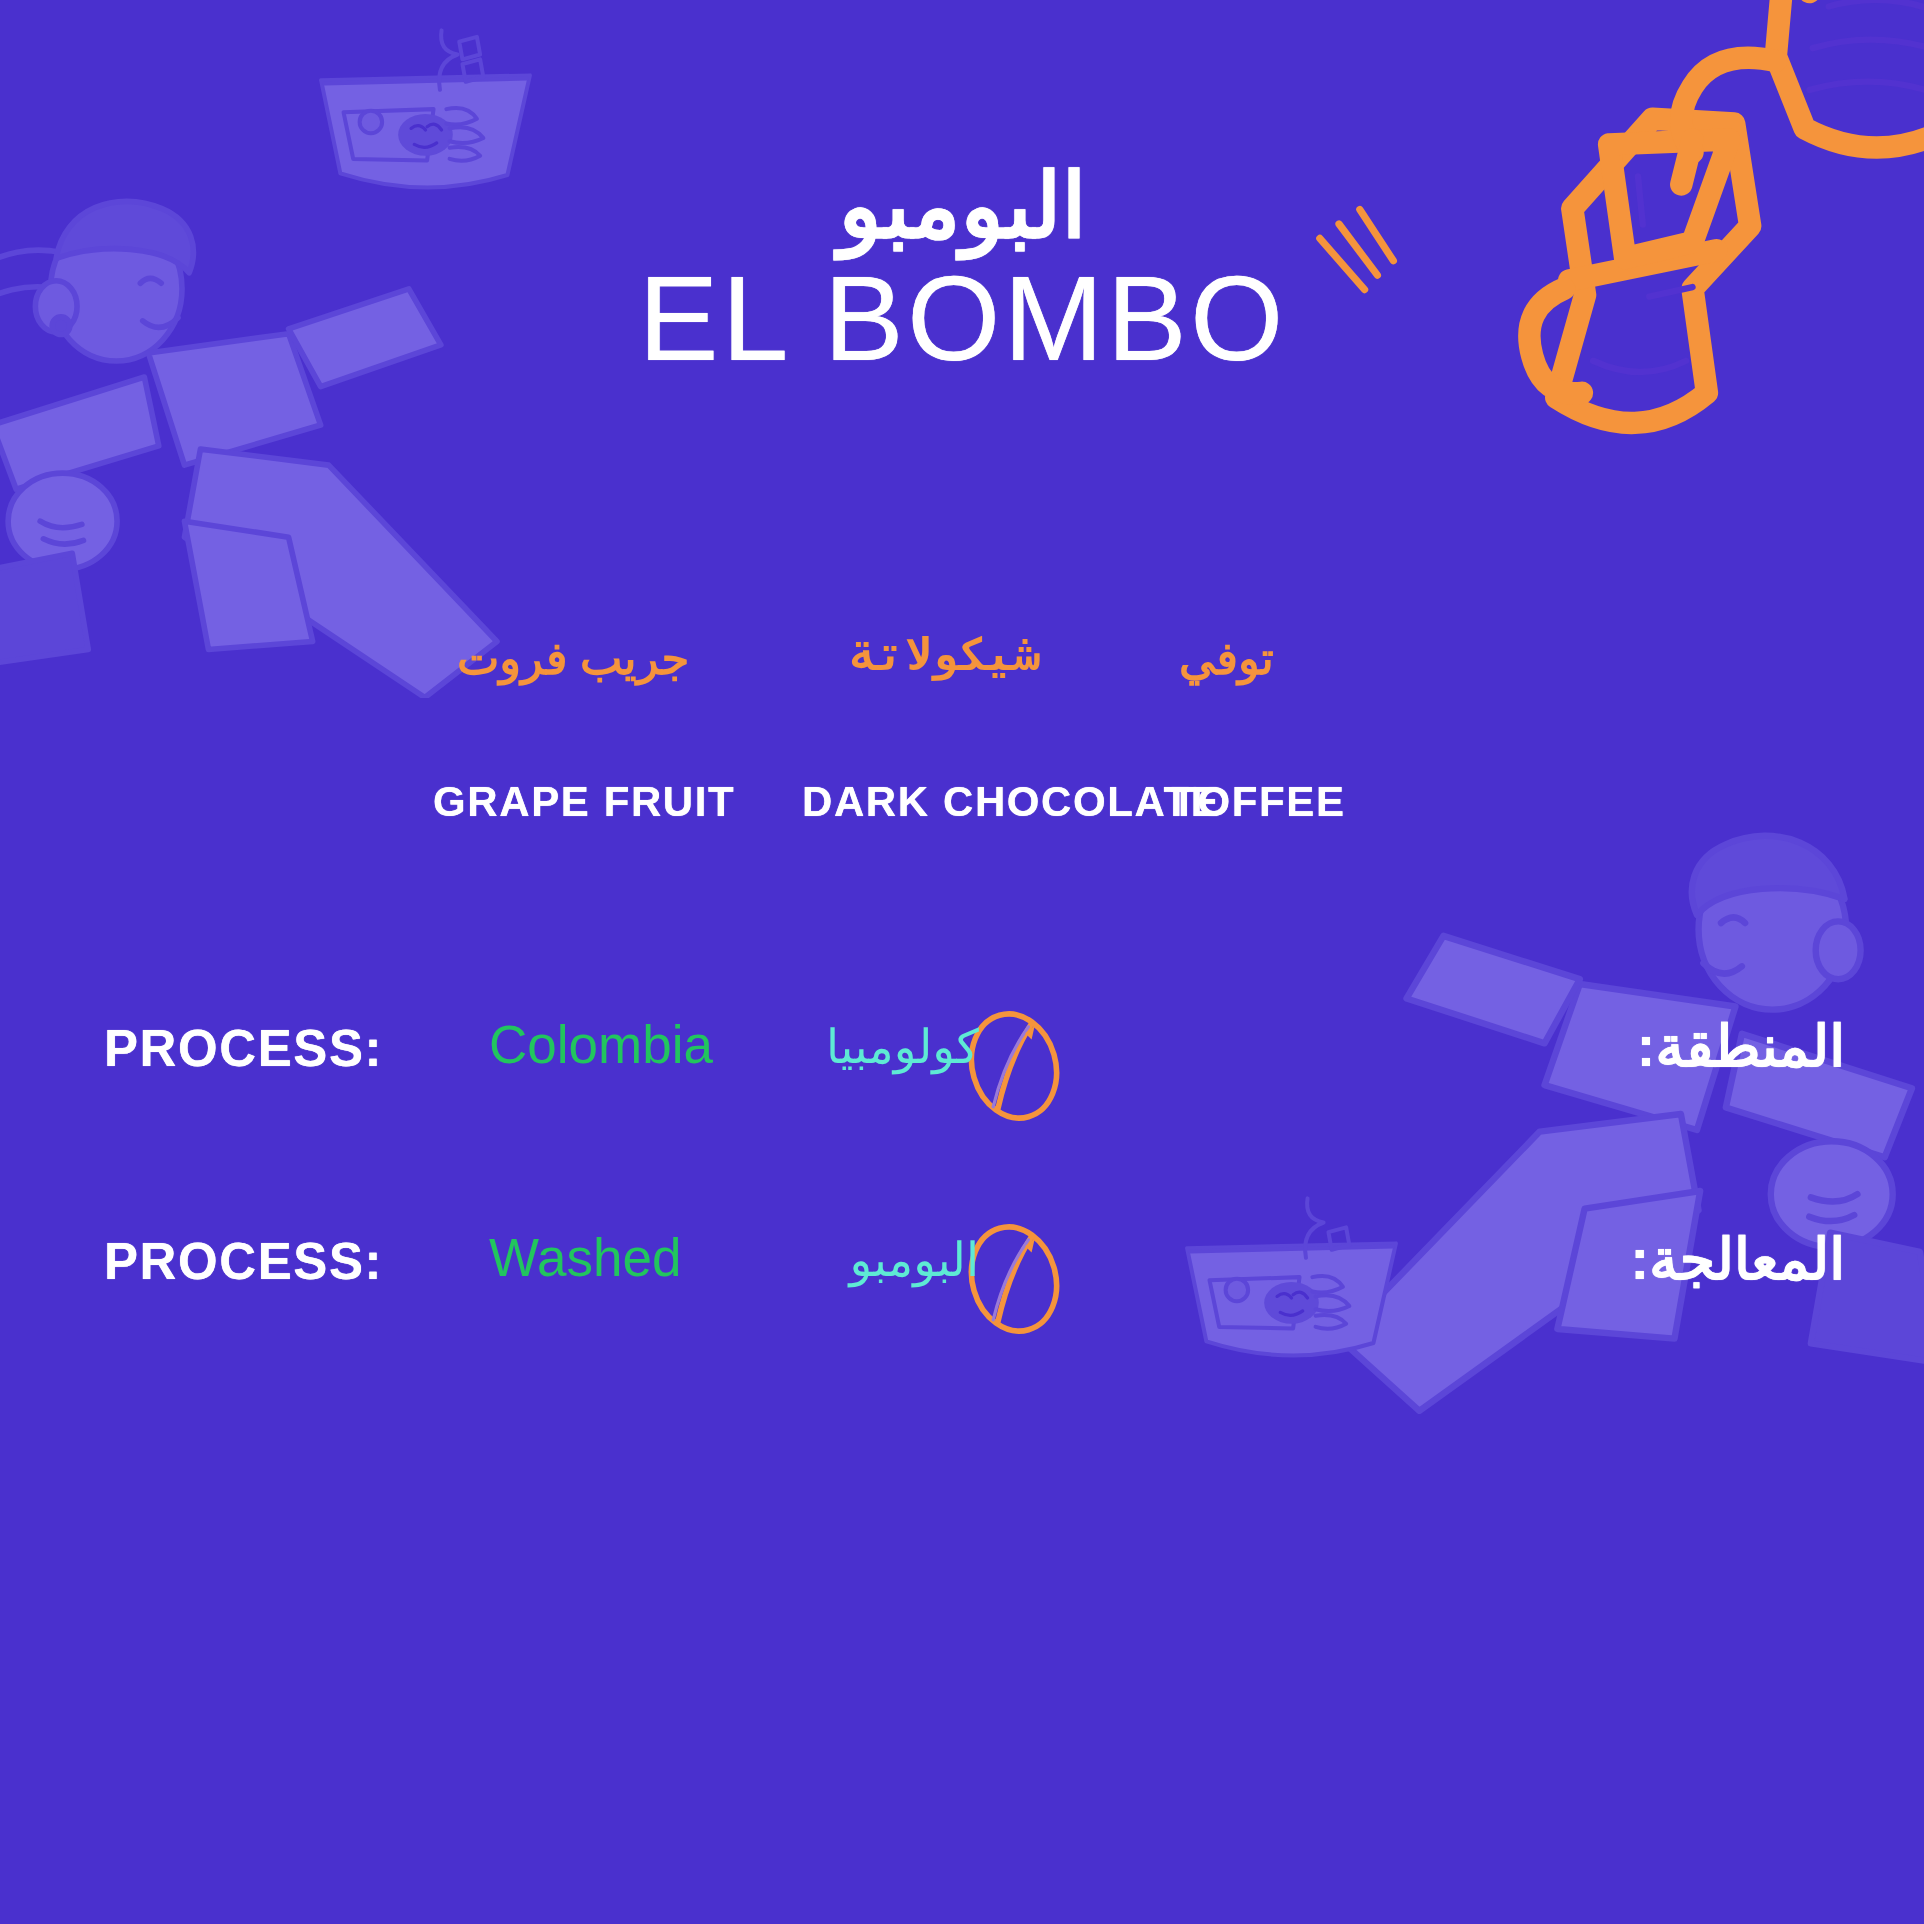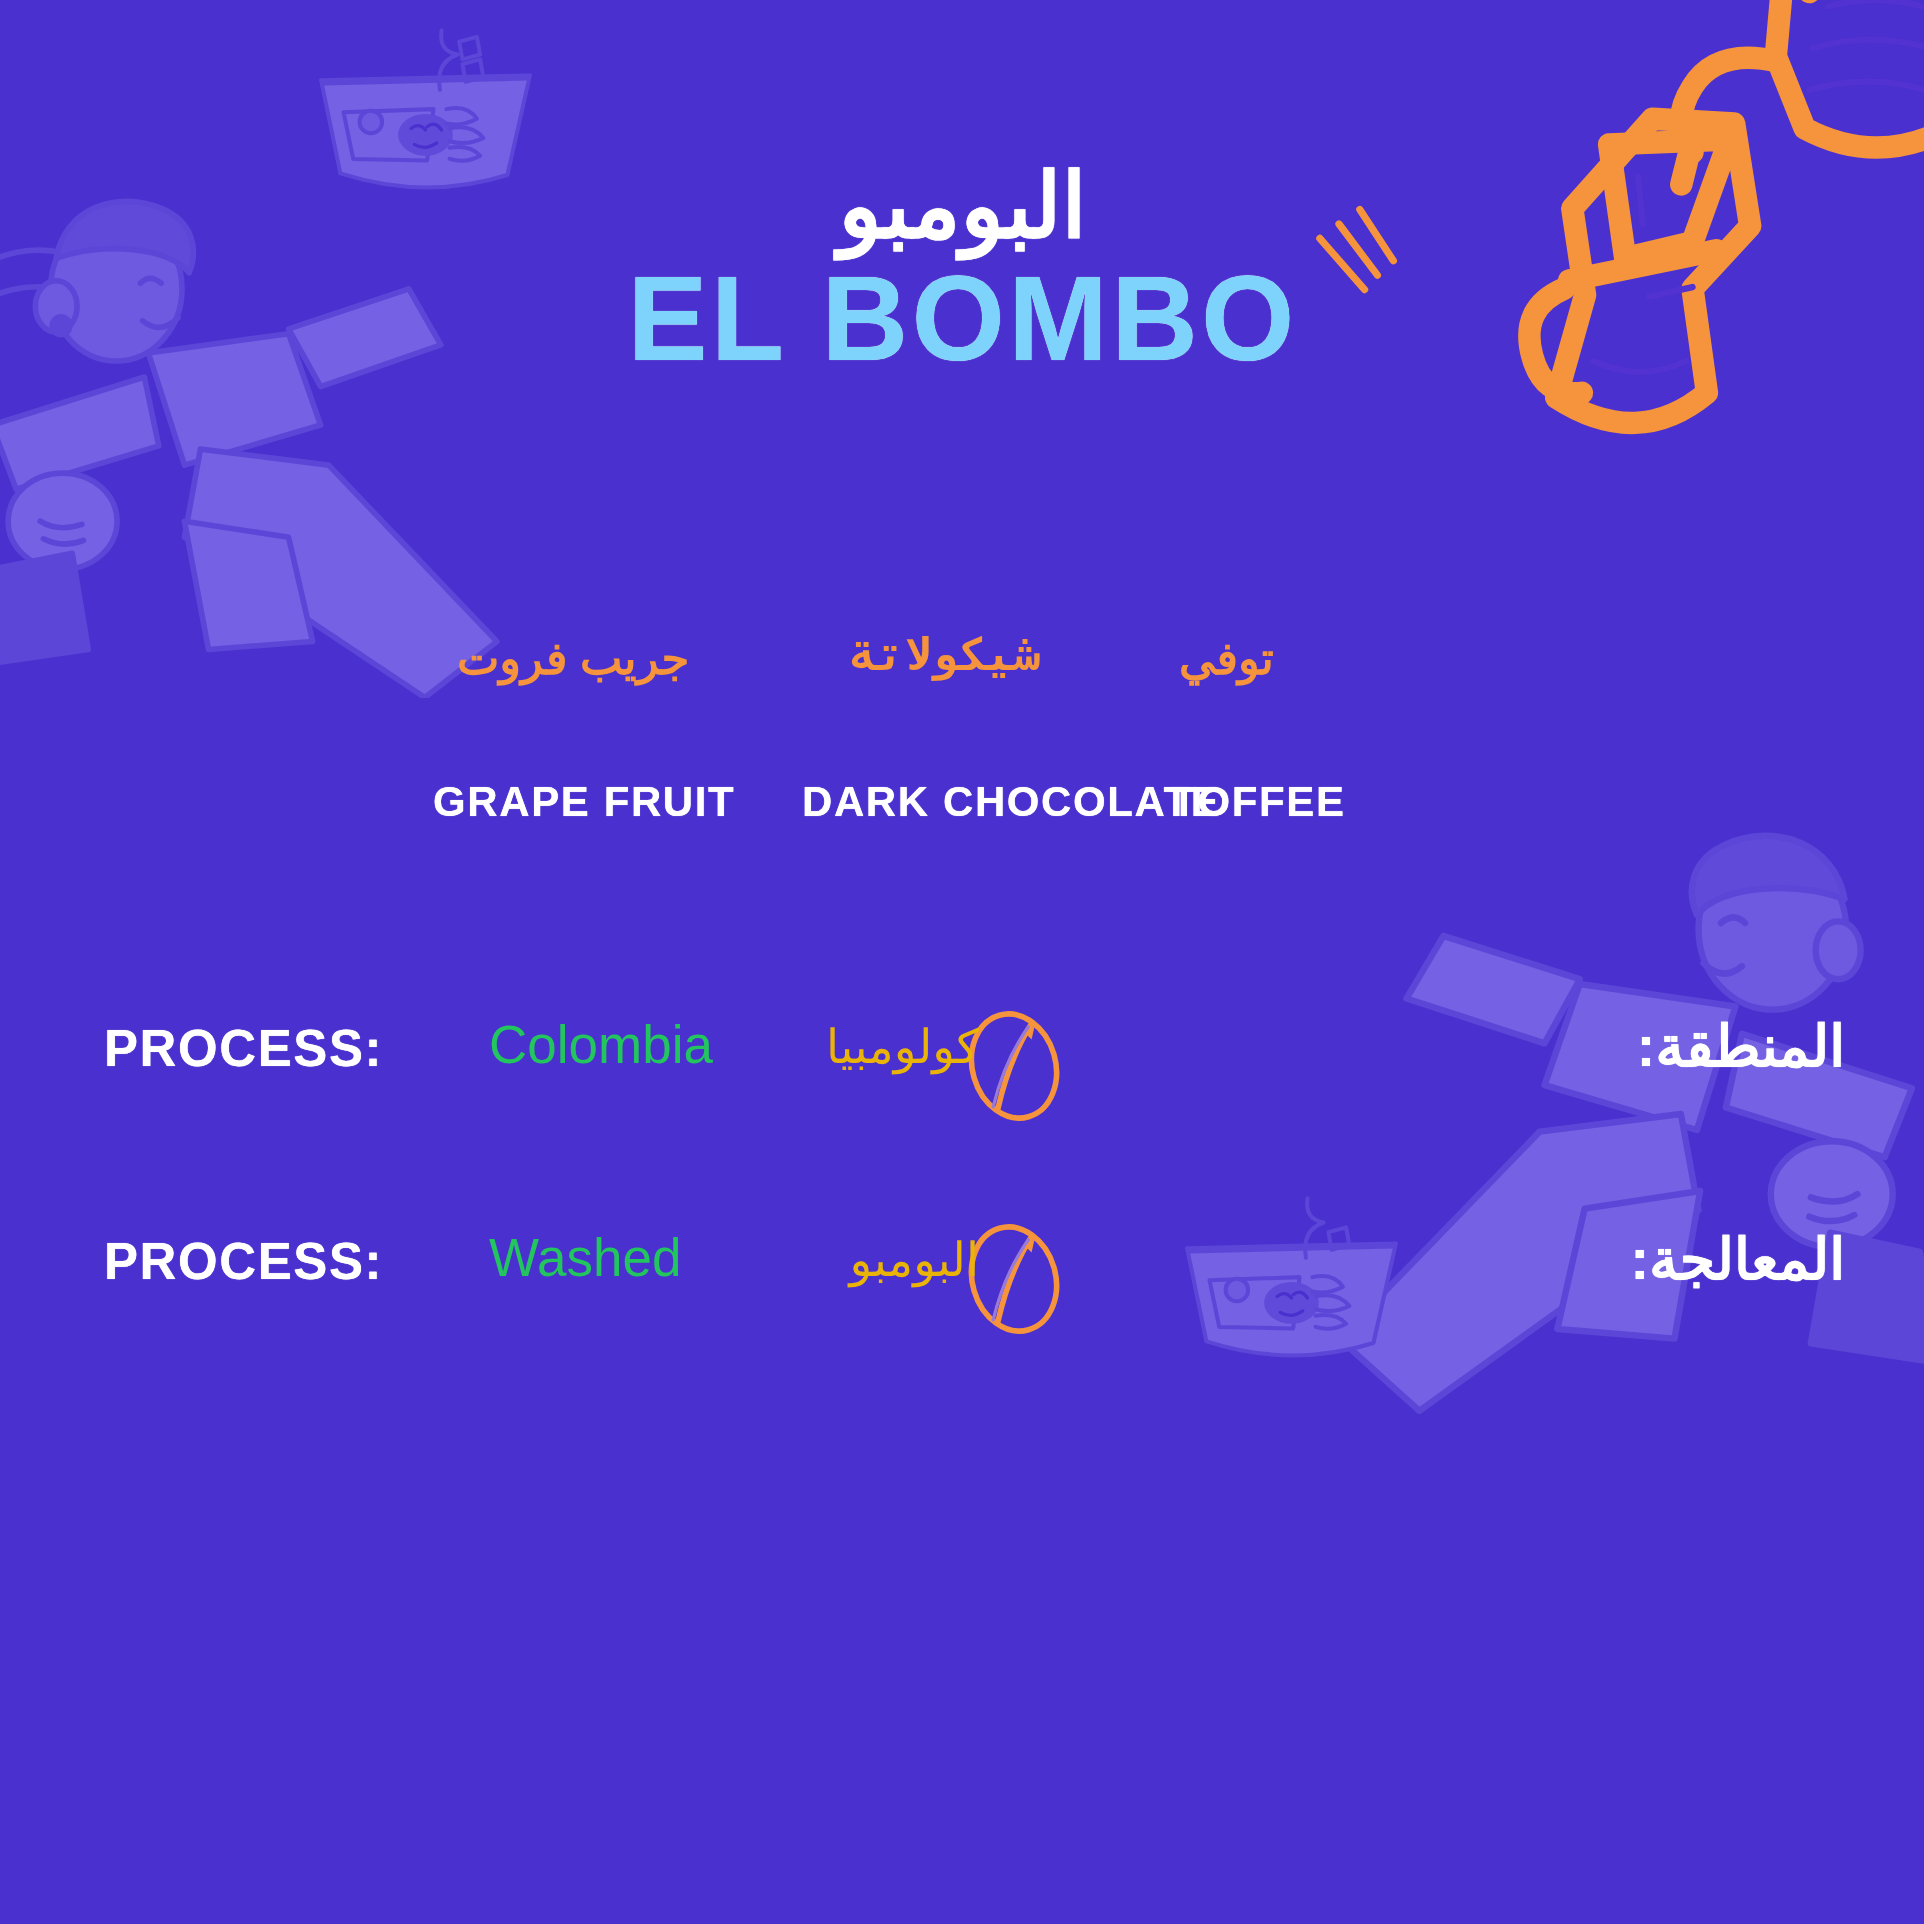--- a/index.html
+++ b/index.html
@@ -53,9 +53,9 @@
     text-shadow:0 0 0.8px #fff;
   }
   .title-en {
-    color:#7dd3fc;
+    color:#ffffff;
     font-size:120px;
-    font-weight:700;
+    font-weight:400;
     line-height:1.0;
     letter-spacing:3.2px;
     margin-top:4.8px;

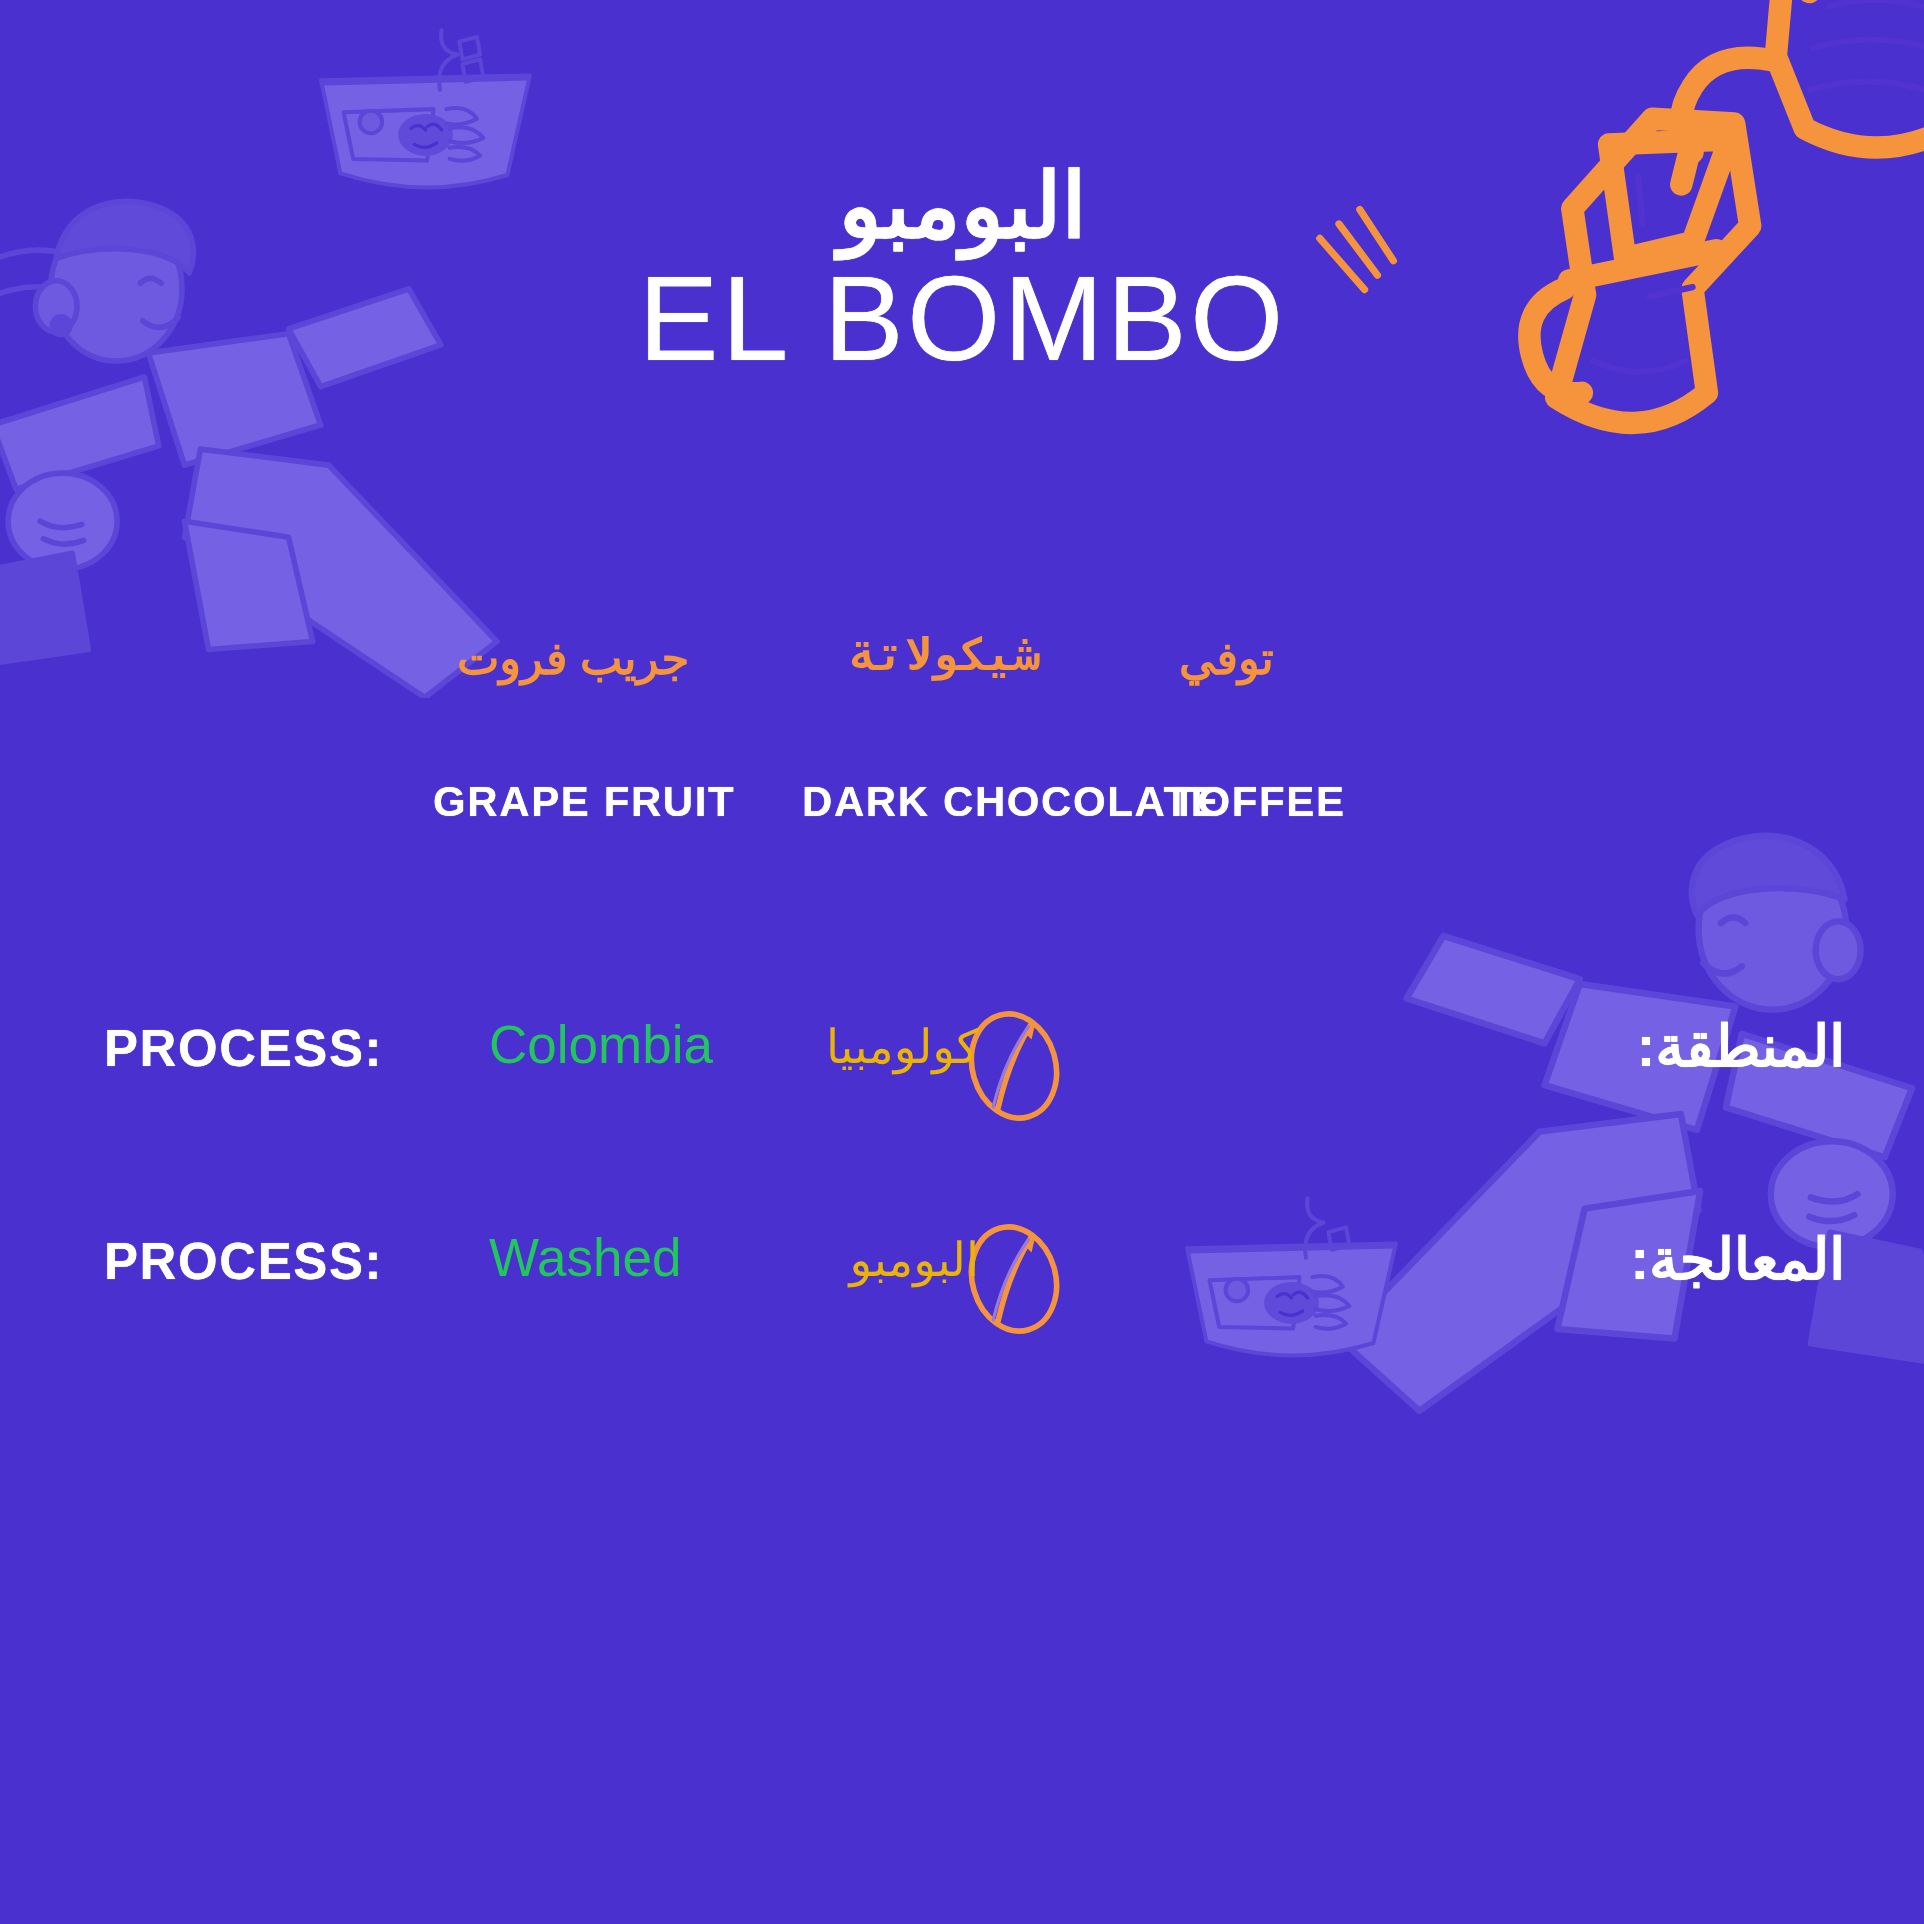--- a/index.html
+++ b/index.html
@@ -145,7 +145,7 @@
     position:absolute;
     right:946px;
     top:0px;
-    color:#eab308;
+    color:#5eead4;
     font-size:47px;
     font-weight:400;
     direction:rtl;

